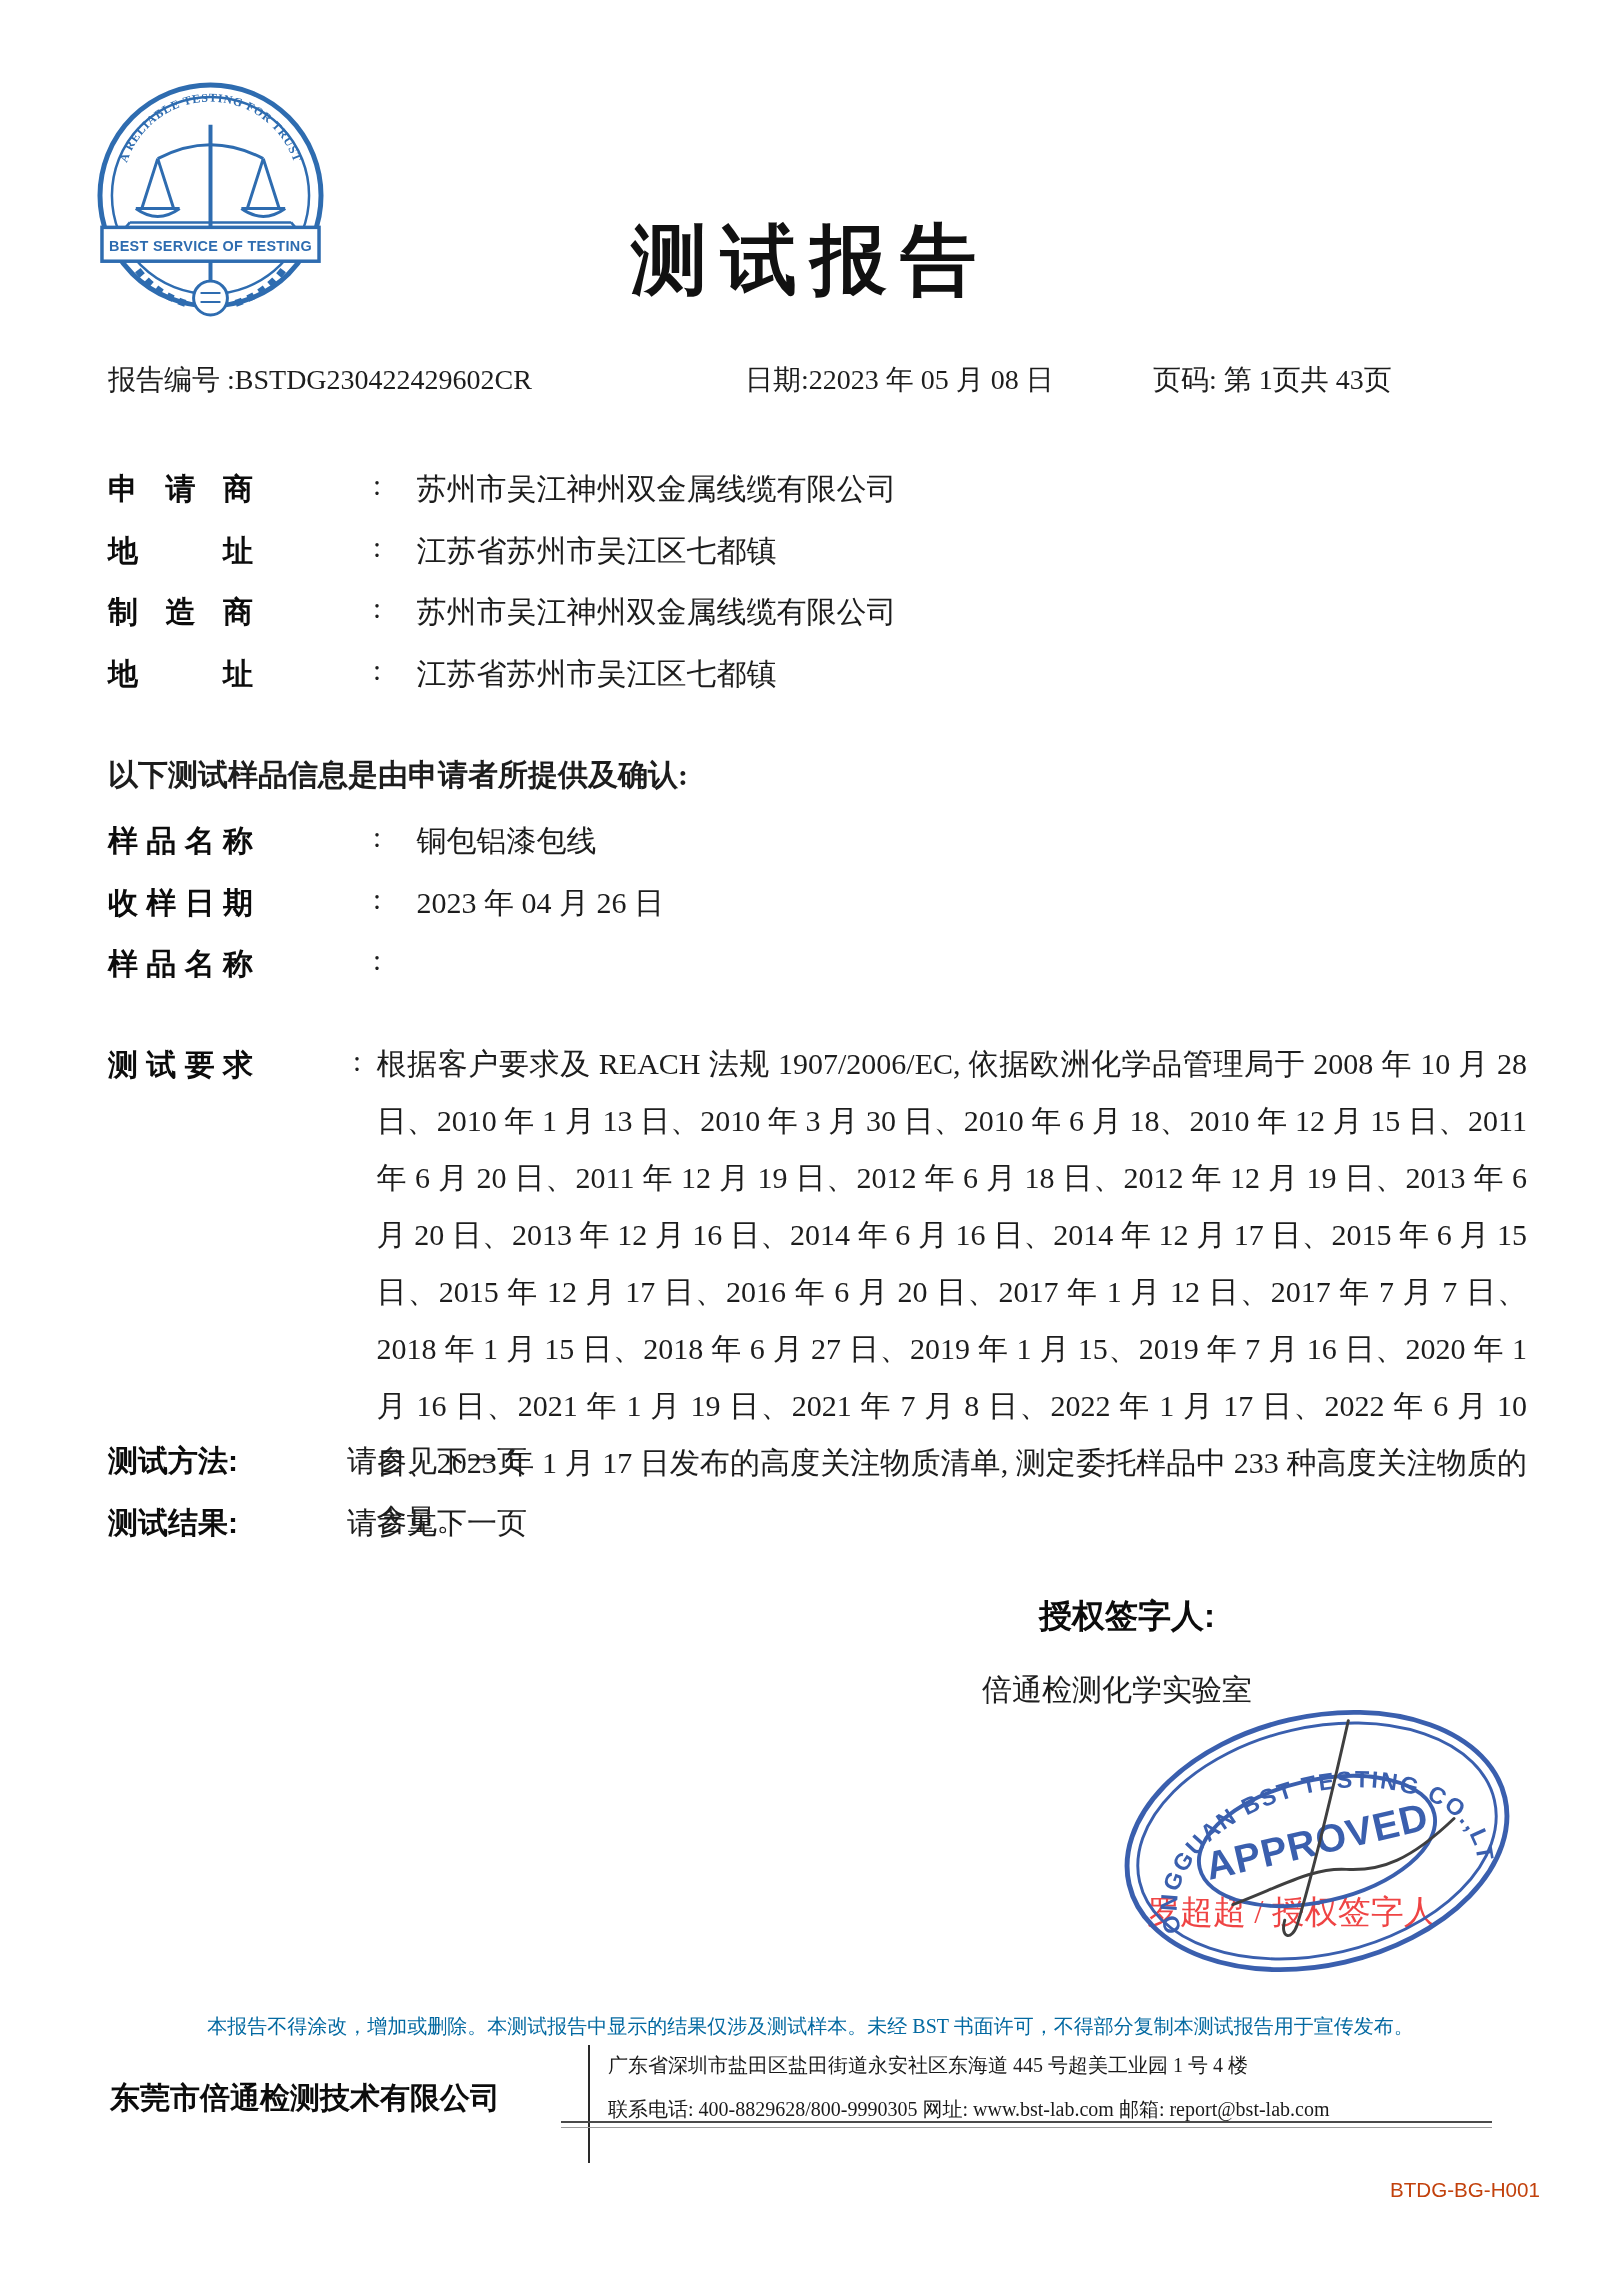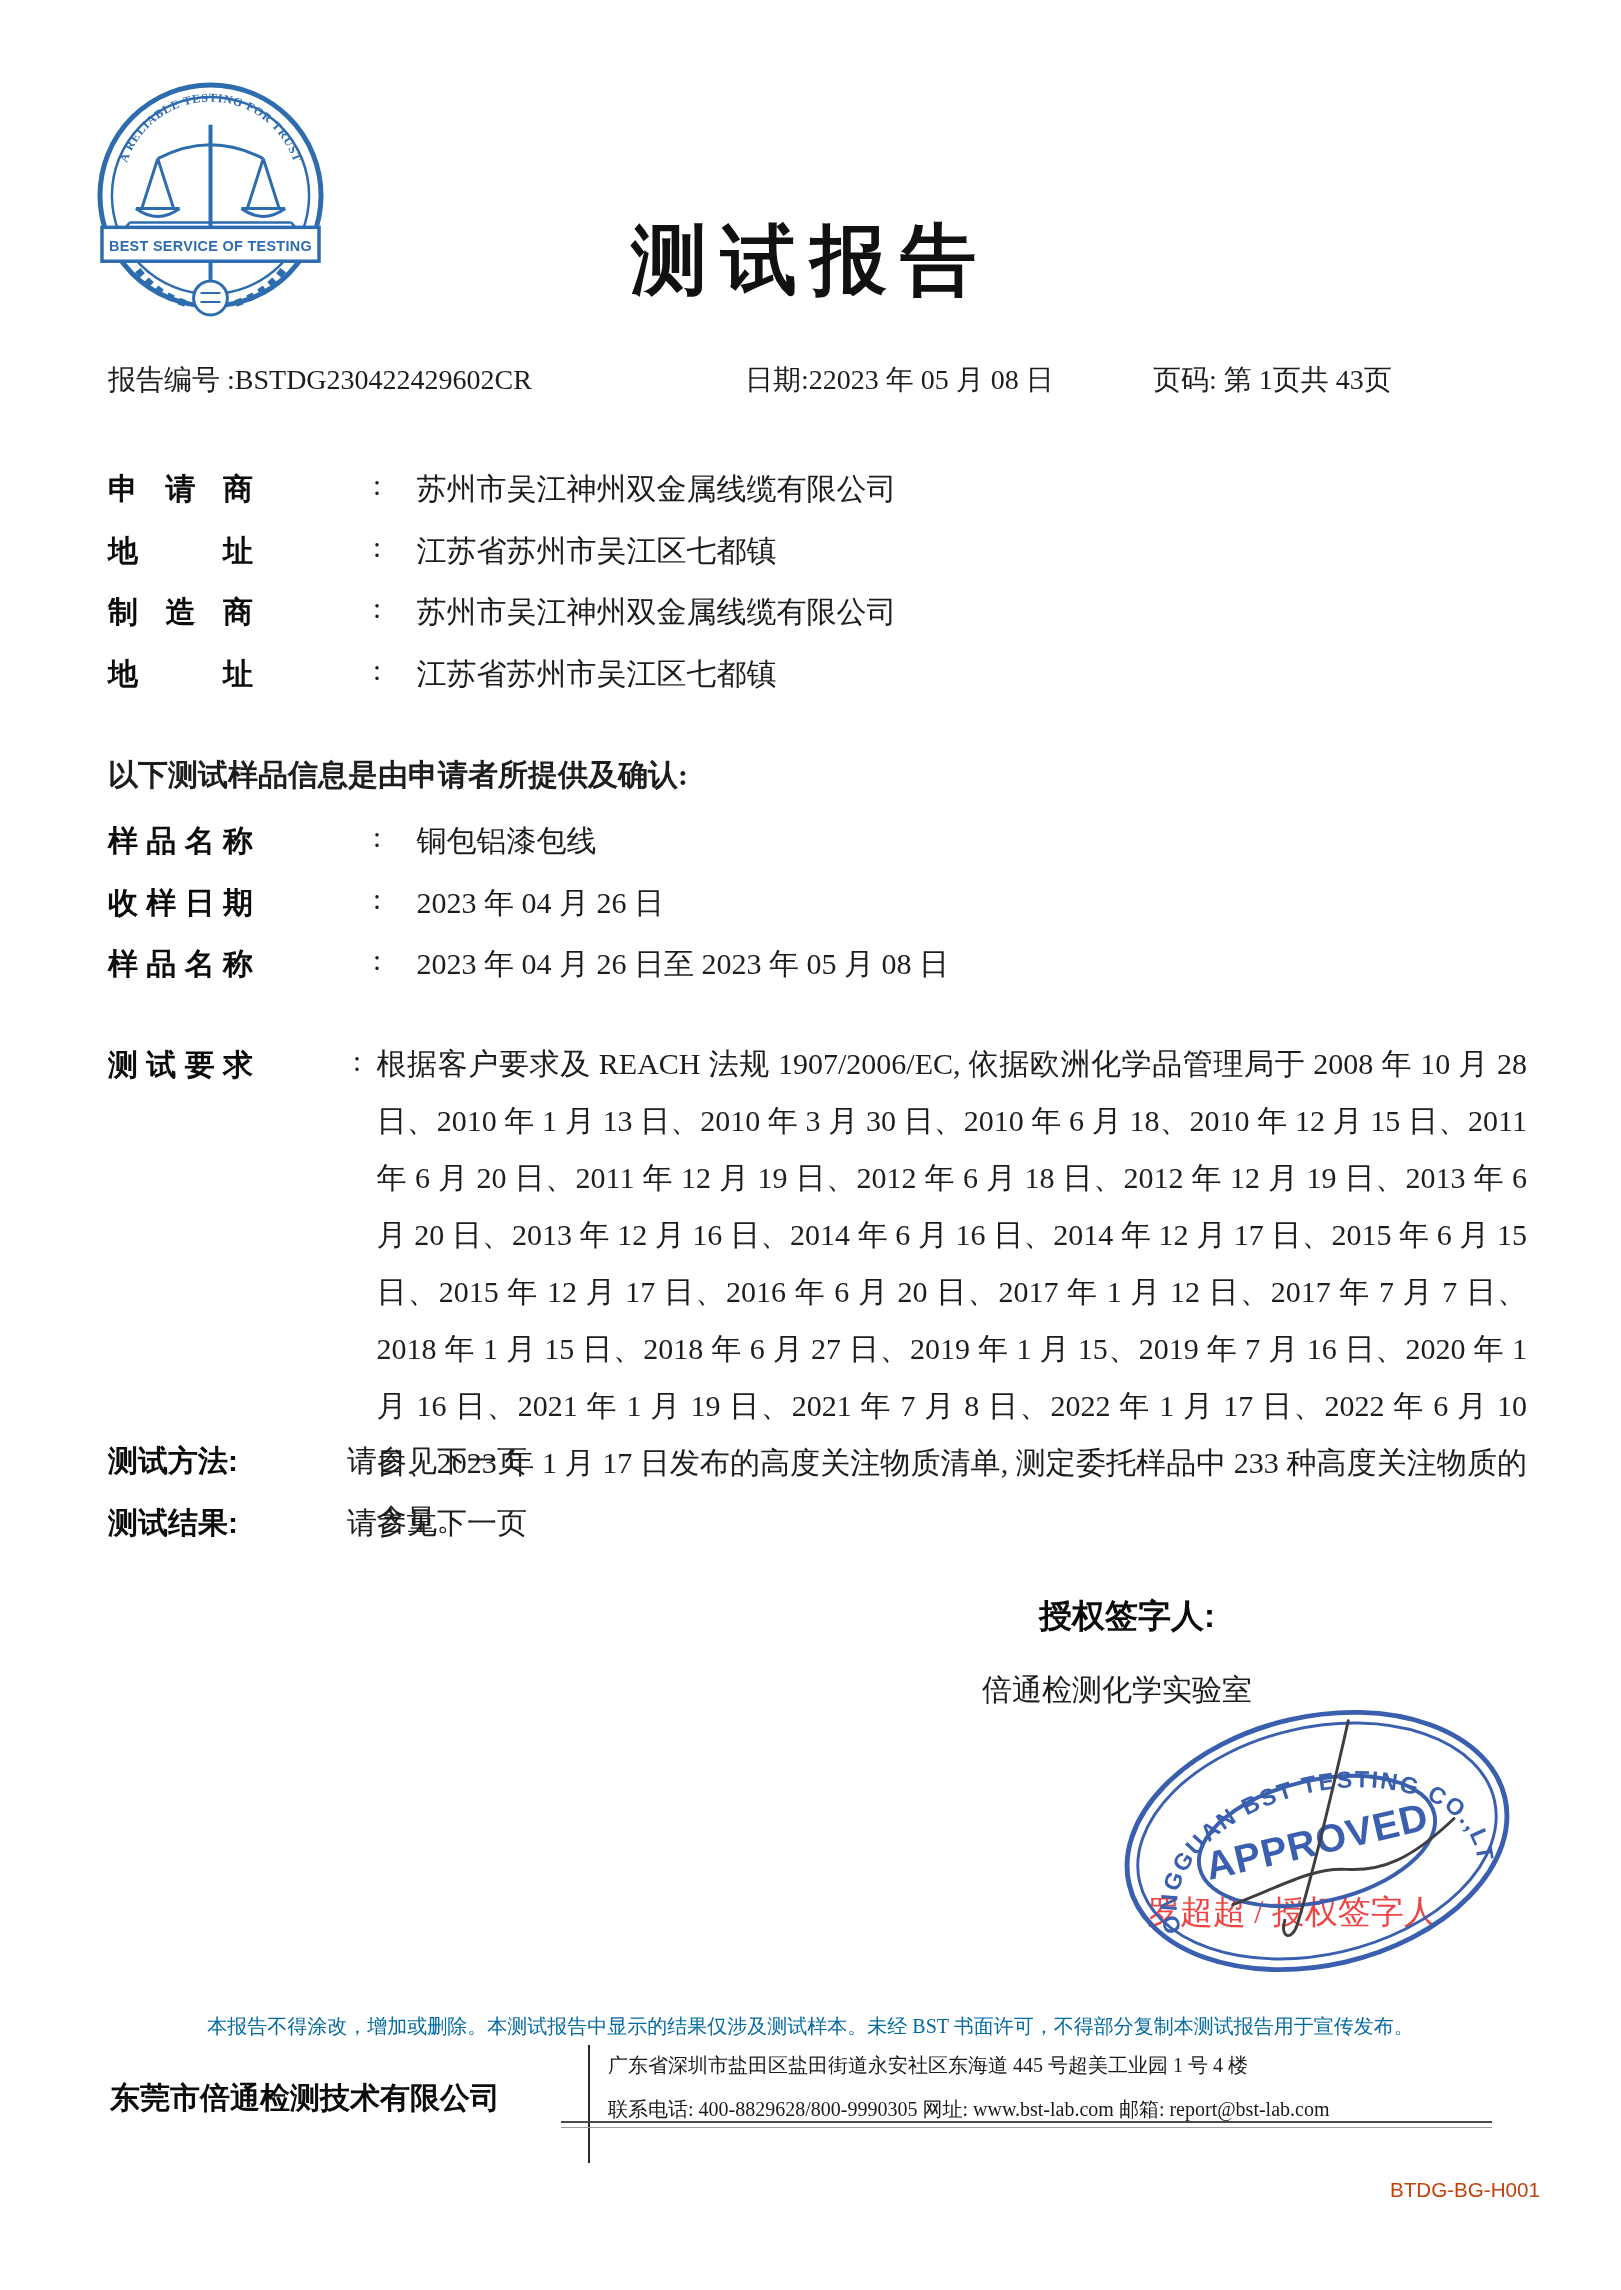--- a/index.html
+++ b/index.html
@@ -143,7 +143,6 @@
     <div class="frow">
       <span class="flabel">样品名称</span>
       <span class="fcolon">:</span>
-      <span class="fvalue">2023 年 04 月 26 日至 2023 年 05 月 08 日</span>
     </div>
   </div>
 

